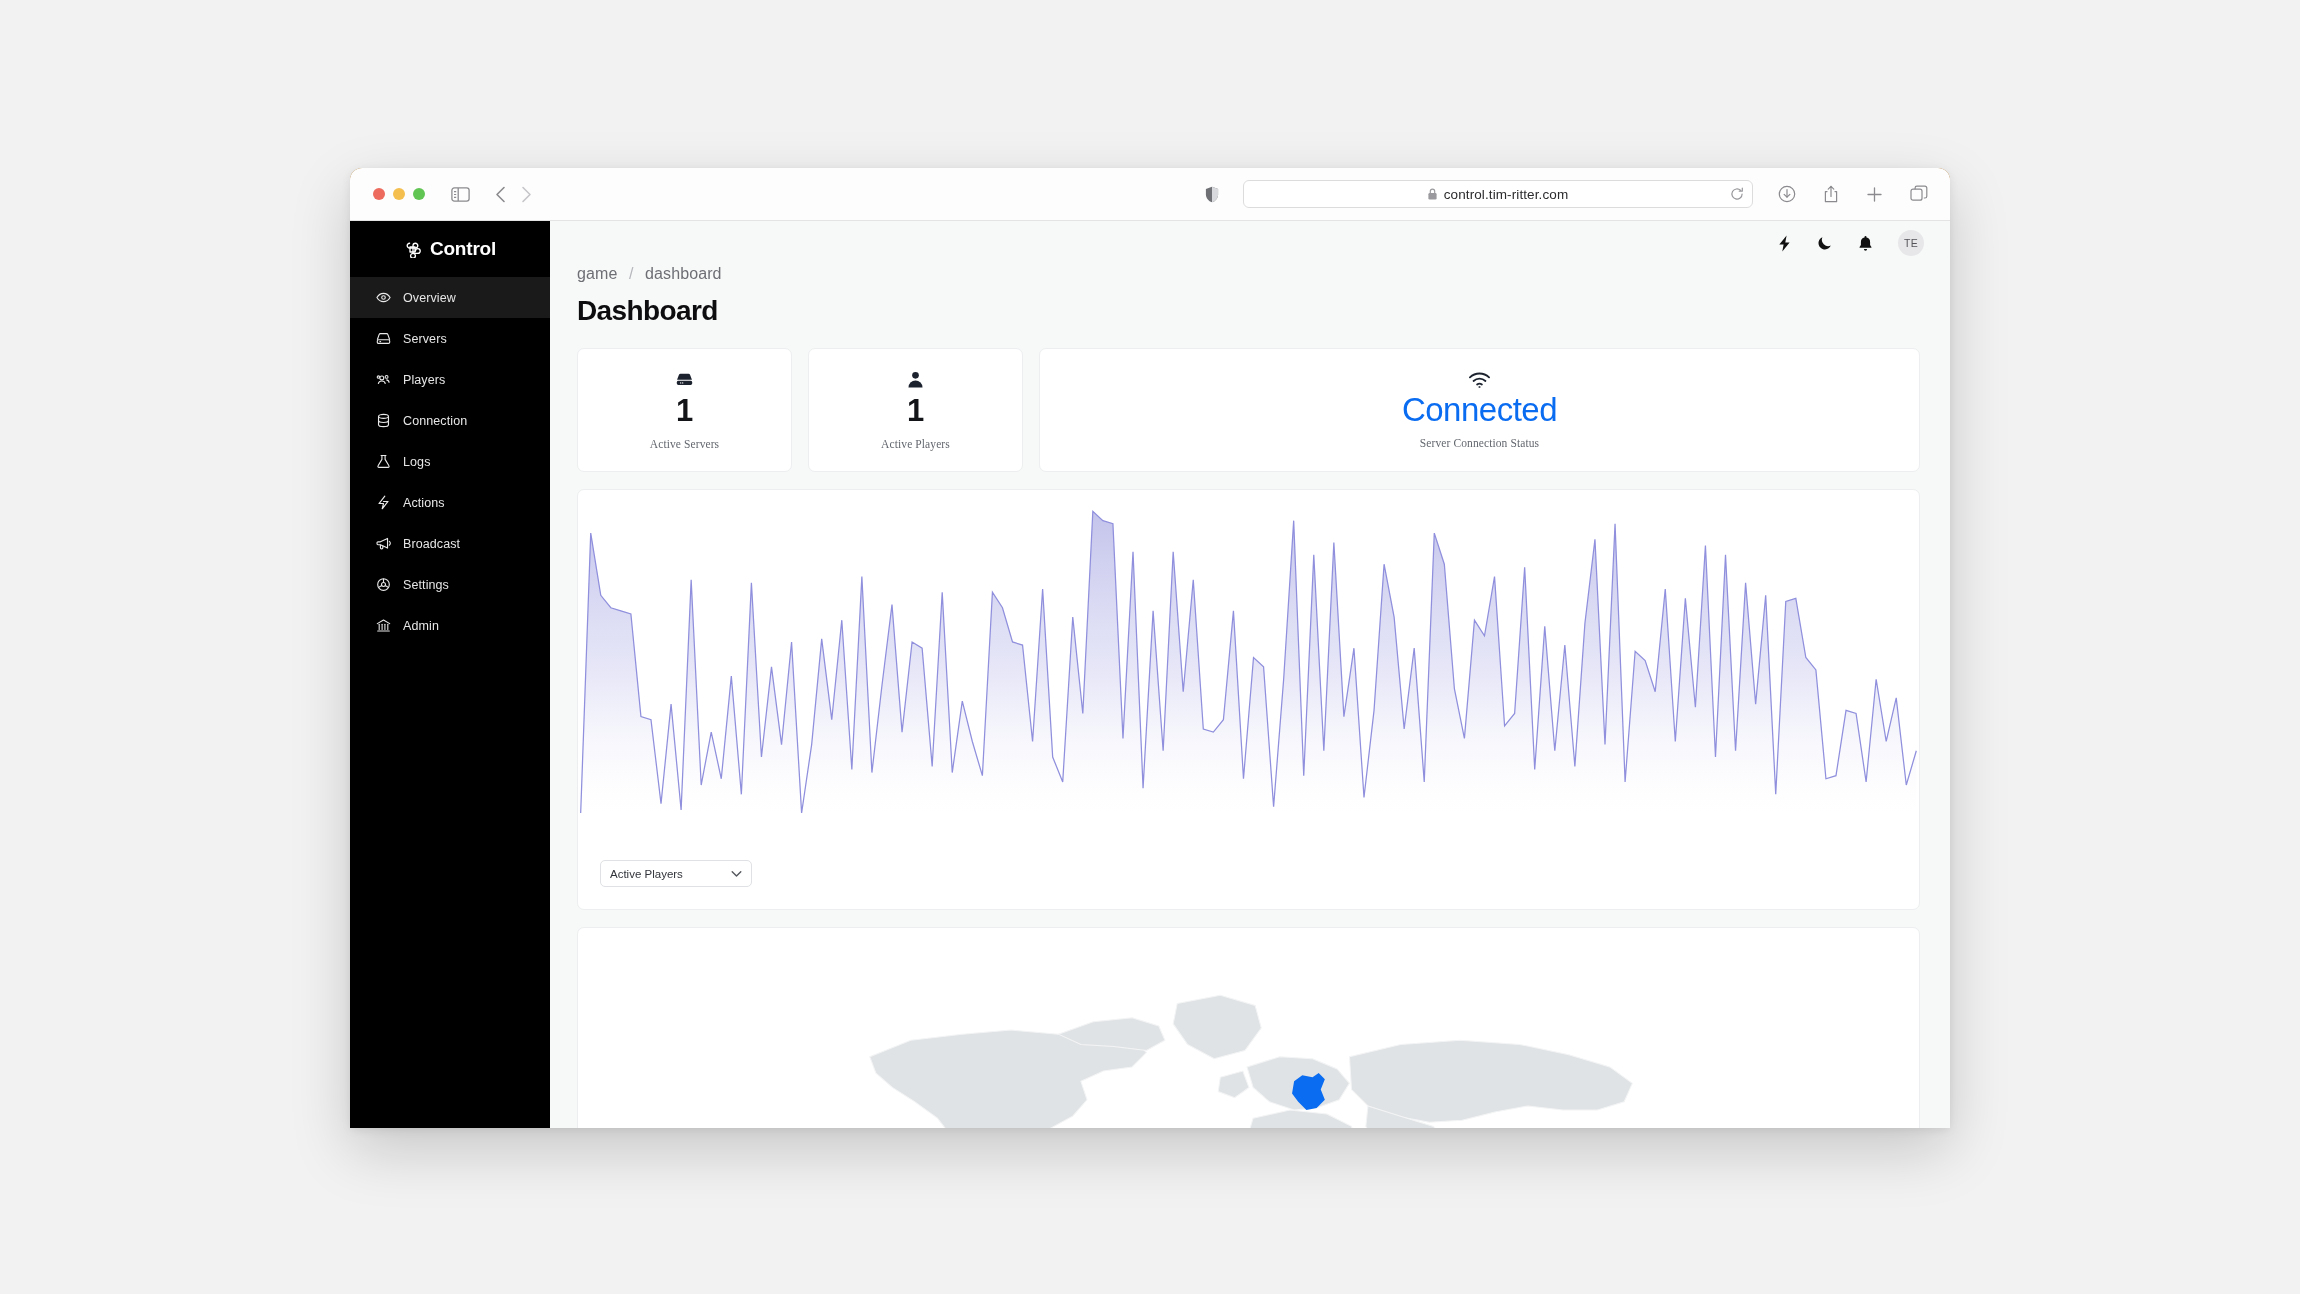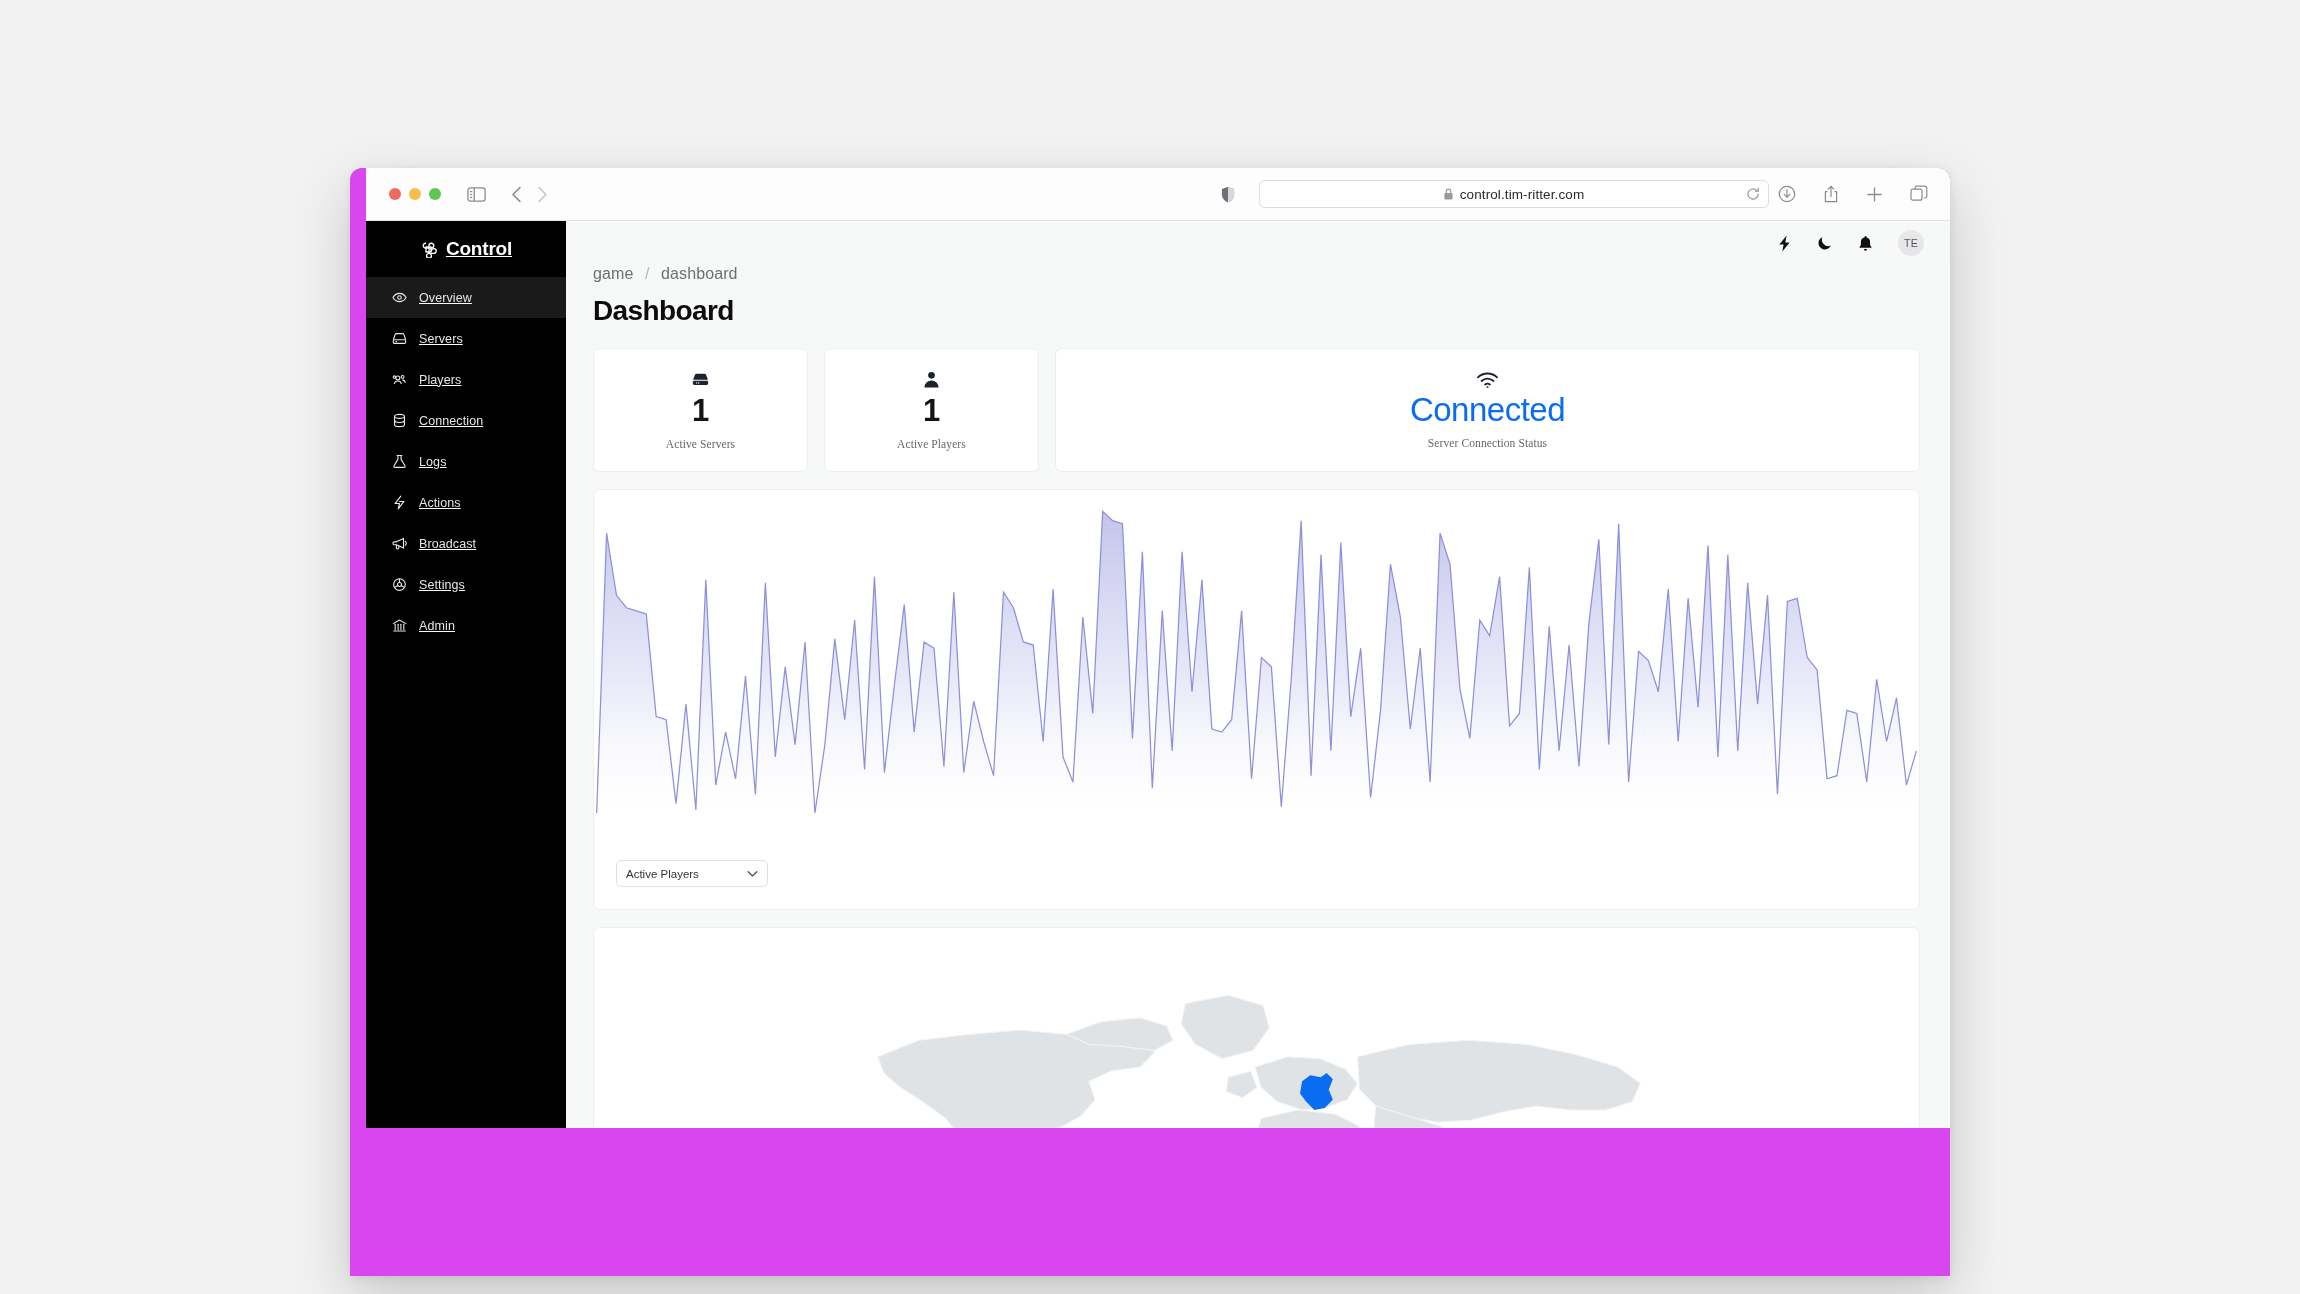--- a/index.html
+++ b/index.html
@@ -14,12 +14,11 @@
   #browser-window {
     position: absolute;
     left: 350px; top: 168px;
-    width: 1600px; height: 1108px;
-    background: #d946ef;
+    width: 1600px; height: 960px;
+    background: #a16207;
     border-radius: 12px 12px 0 0;
     box-shadow: 0 22px 60px rgba(0,0,0,.18), 0 2px 10px rgba(0,0,0,.08);
     overflow: hidden;
-    padding-left: 16px;
   }
 
   

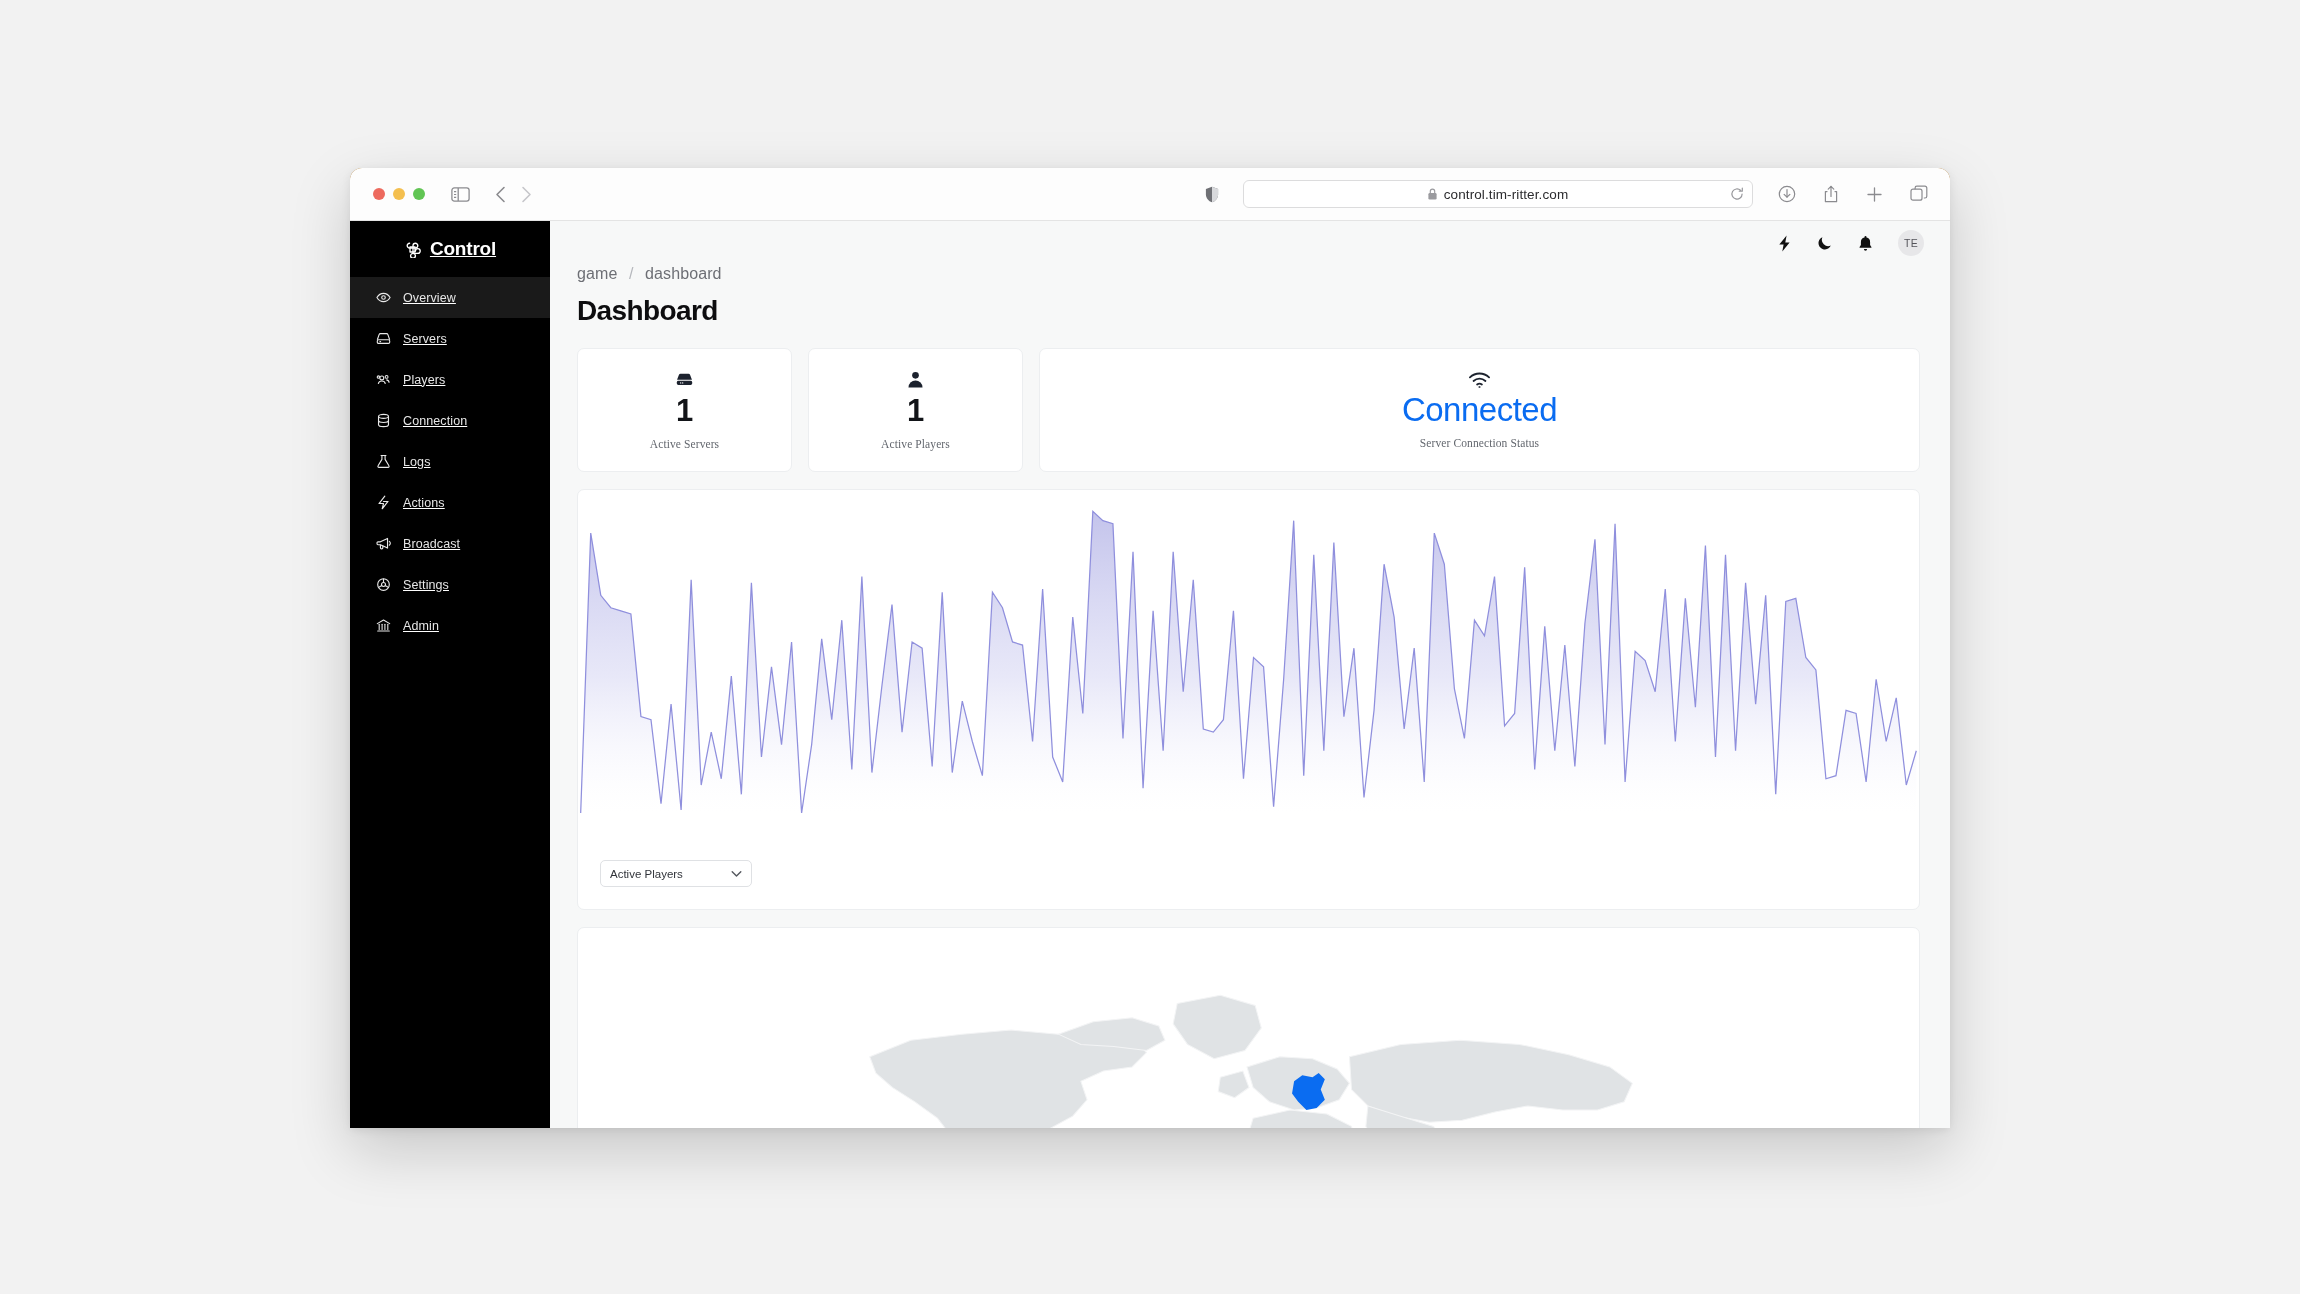--- a/index.html
+++ b/index.html
@@ -62,7 +62,7 @@
   
   #sidebar {
     width: 200px; background: #000000; flex: 0 0 200px;
-    padding-top: 0; color: #fff; text-decoration: underline;
+    padding-top: 0; color: #fff;
   }
   #brand {
     height: 56px; display: flex; align-items: center; justify-content: center;

